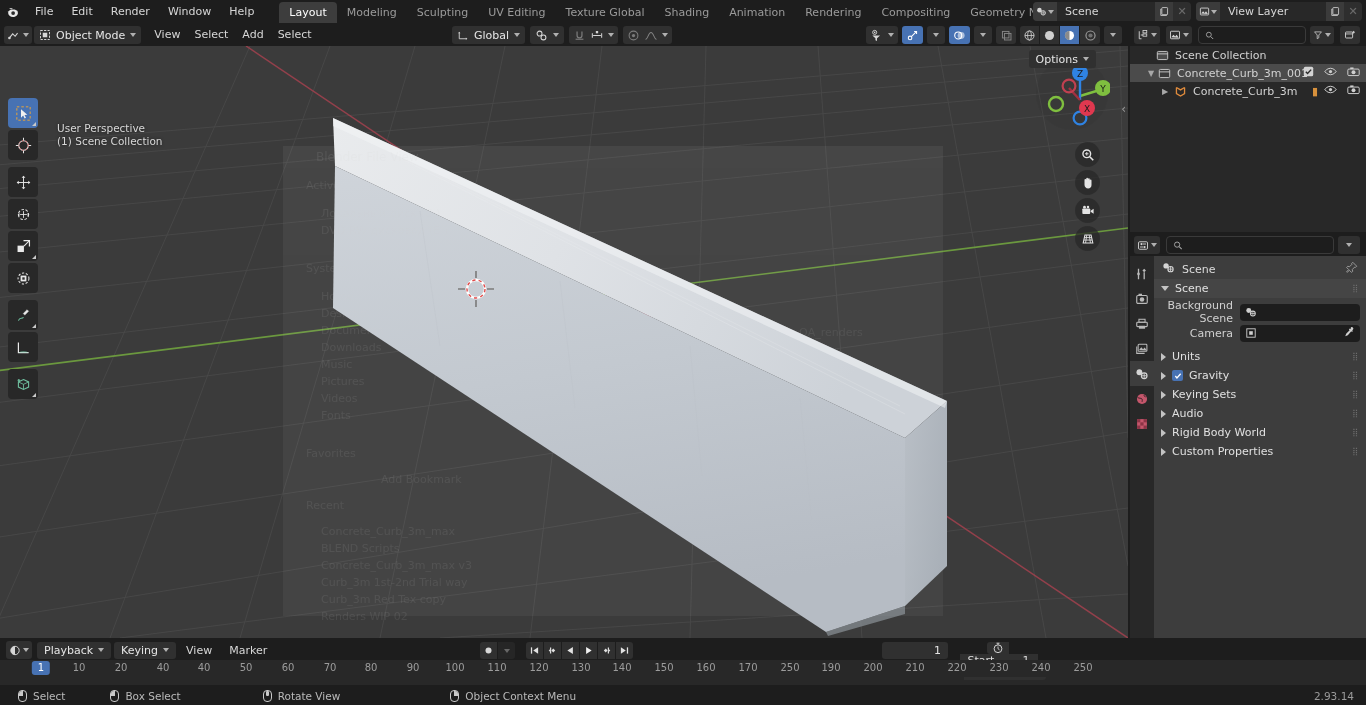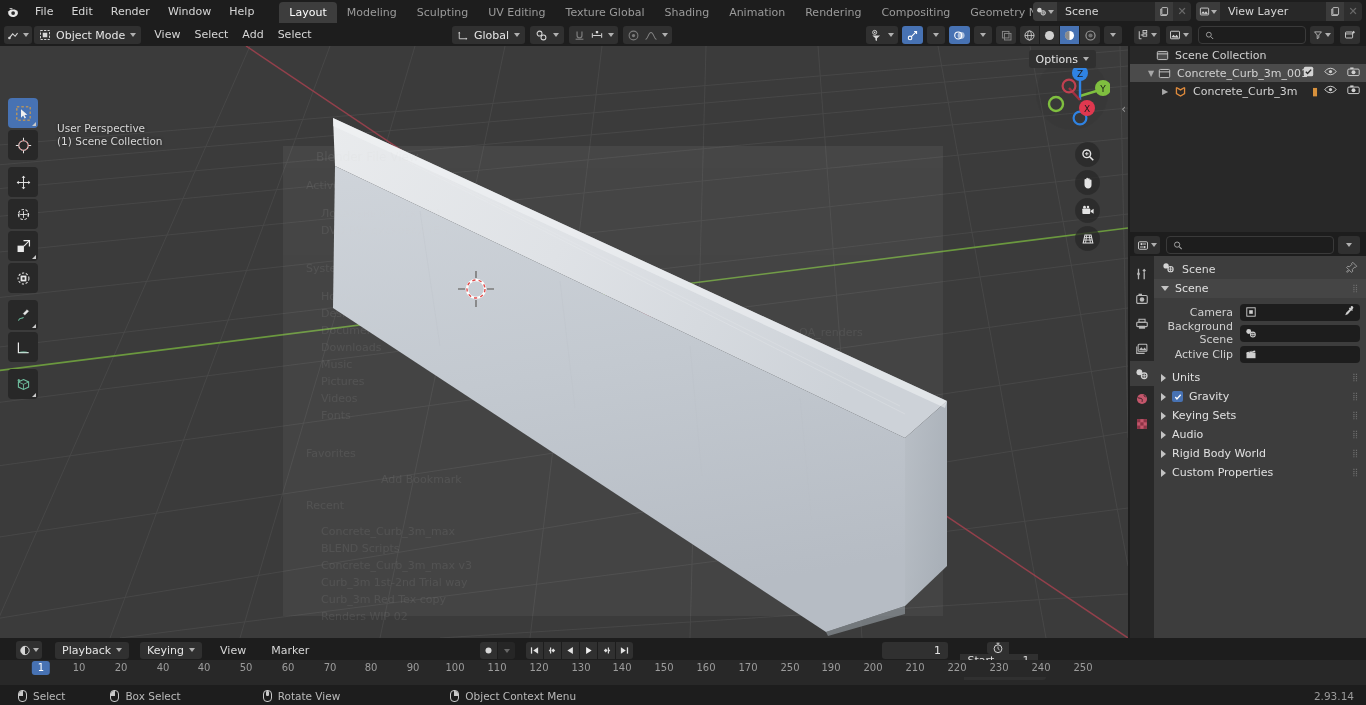--- a/index.html
+++ b/index.html
@@ -784,6 +784,17 @@
 
       <div style="padding-top:4px">
         <div class="prow">
+          <span class="plabel">Background Scene</span>
+          <span class="pfield">
+            <svg width="12" height="12" viewBox="0 0 16 16">
+                <circle cx="5" cy="6" r="3.3" fill="#cfcfcf"></circle>
+                <circle cx="10.5" cy="10" r="3.2" fill="none" stroke="#cfcfcf" stroke-width="1.4"></circle>
+                <path d="M10.5 7v6M7.5 10h6" stroke="#cfcfcf" stroke-width="1"></path>
+              </svg>
+            <span></span>
+          </span>
+        </div>
+        <div class="prow">
           <span class="plabel">Camera</span>
           <span class="pfield">
             <svg width="12" height="12" viewBox="0 0 16 16">
@@ -796,17 +807,6 @@
                   <path d="M10.6 1.8a2 2 0 0 1 2.8 2.8l-1.2 1.2 1 1-1.2 1.2-1-1L6.4 12.4 3 13.6l1.2-3.4 4.6-4.6-1-1L9 3.4l1 1z" fill="#cfcfcf"></path>
                 </svg>
             </span>
-          </span>
-        </div>
-        <div class="prow">
-          <span class="plabel">Background Scene</span>
-          <span class="pfield">
-            <svg width="12" height="12" viewBox="0 0 16 16">
-                <circle cx="5" cy="6" r="3.3" fill="#cfcfcf"></circle>
-                <circle cx="10.5" cy="10" r="3.2" fill="none" stroke="#cfcfcf" stroke-width="1.4"></circle>
-                <path d="M10.5 7v6M7.5 10h6" stroke="#cfcfcf" stroke-width="1"></path>
-              </svg>
-            <span></span>
           </span>
         </div>
         <div class="prow">

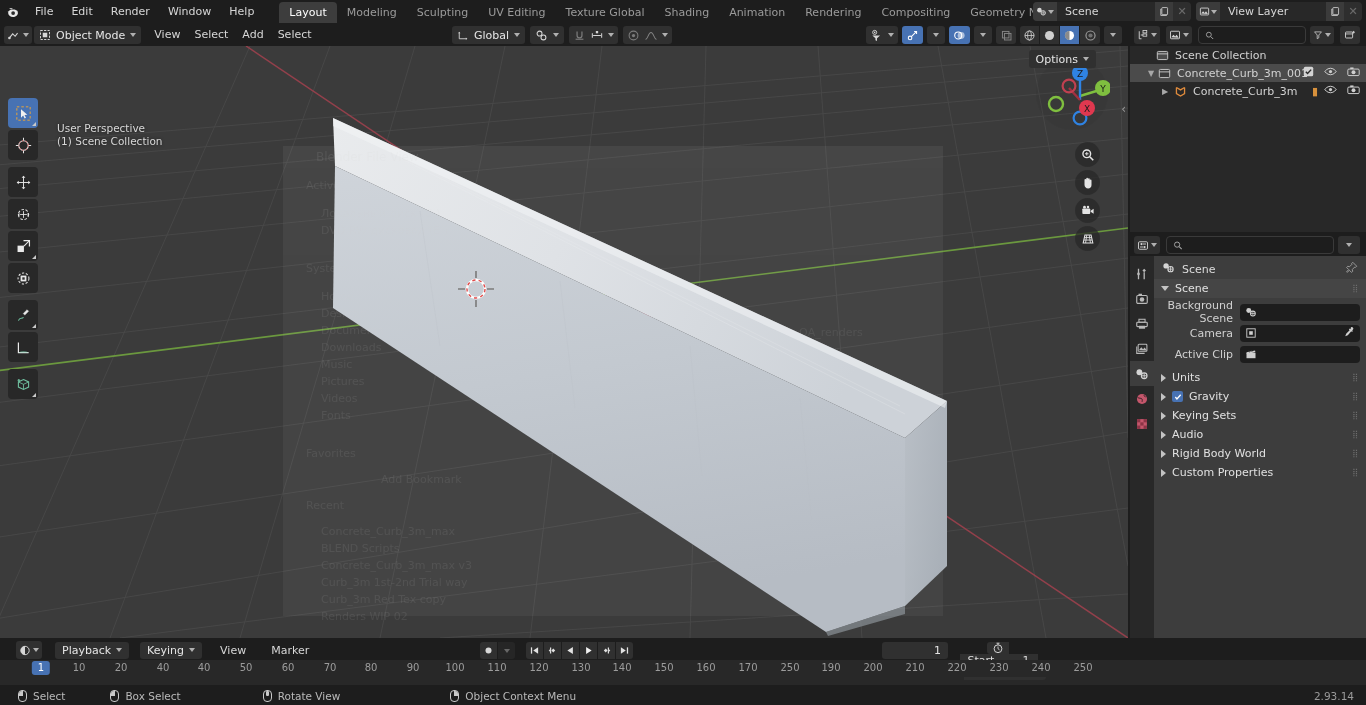--- a/index.html
+++ b/index.html
@@ -807,17 +807,6 @@
                   <path d="M10.6 1.8a2 2 0 0 1 2.8 2.8l-1.2 1.2 1 1-1.2 1.2-1-1L6.4 12.4 3 13.6l1.2-3.4 4.6-4.6-1-1L9 3.4l1 1z" fill="#cfcfcf"></path>
                 </svg>
             </span>
-          </span>
-        </div>
-        <div class="prow">
-          <span class="plabel">Active Clip</span>
-          <span class="pfield">
-            <svg width="12" height="12" viewBox="0 0 16 16">
-                <rect x="2" y="6.6" width="12" height="7" fill="#cfcfcf"></rect>
-                <path d="M2 5.6l11.4-2.2.5 2.4L2.4 8z" fill="#cfcfcf"></path>
-                <path d="M5 3.7l.9 2.2M8.6 3l.9 2.2" stroke="#3d3d3d" stroke-width="1"></path>
-              </svg>
-            <span></span>
           </span>
         </div>
       </div>

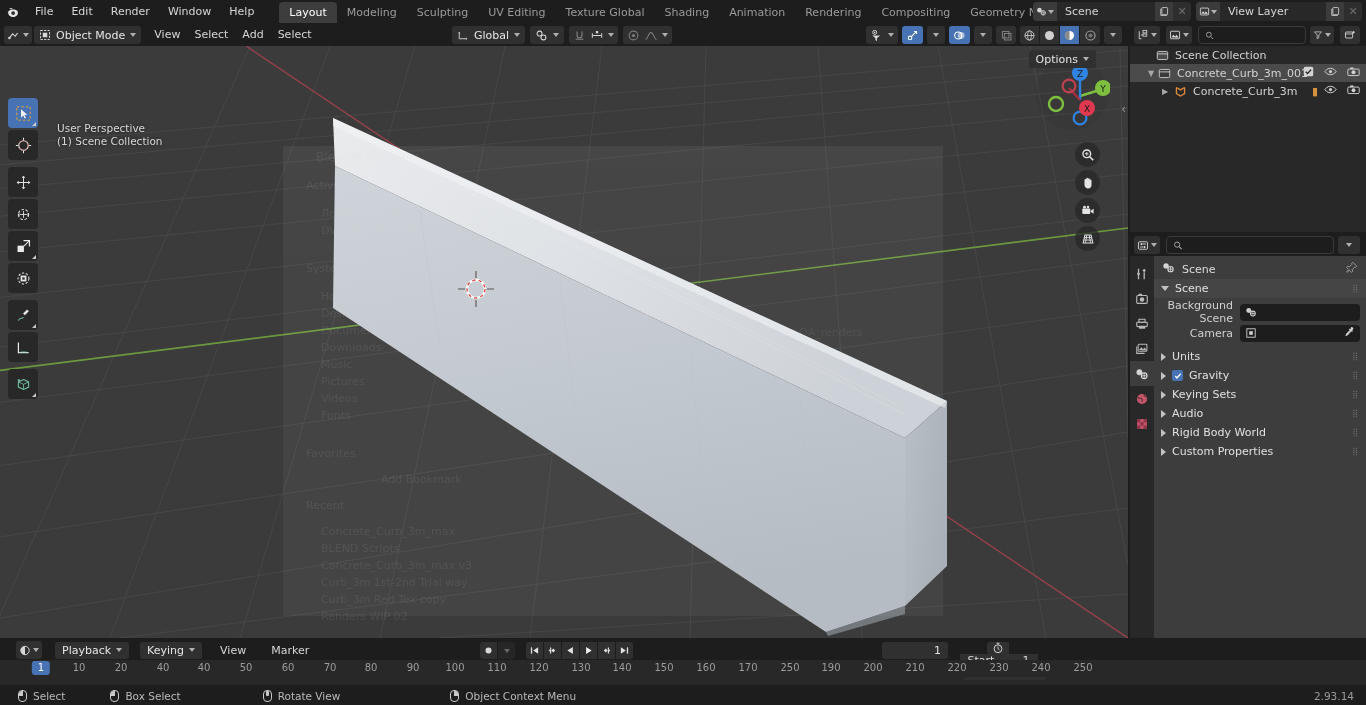--- a/index.html
+++ b/index.html
@@ -94,7 +94,7 @@
 
   
   .timeline{ position:absolute; left:0; top:640px; width:1366px; height:45px; background:#282828; }
-  .tl-header{ height:20px; background:#1d1d1d; display:flex; align-items:center; padding-left:16px; gap:11px;}
+  .tl-header{ height:20px; background:#1d1d1d; display:flex; align-items:center; padding-left:6px; gap:3px;}
   .tl-drop{ display:flex; align-items:center; gap:5px; height:17px; background:#303030; border-radius:3px; padding:0 7px; font-size:11px;}
   .tl-menu{ padding:0 7px; height:17px; line-height:17px; font-size:11px; color:#d6d6d6;}
   .tl-center{ position:absolute; left:480px; top:2px; display:flex; align-items:center; gap:3px;}

